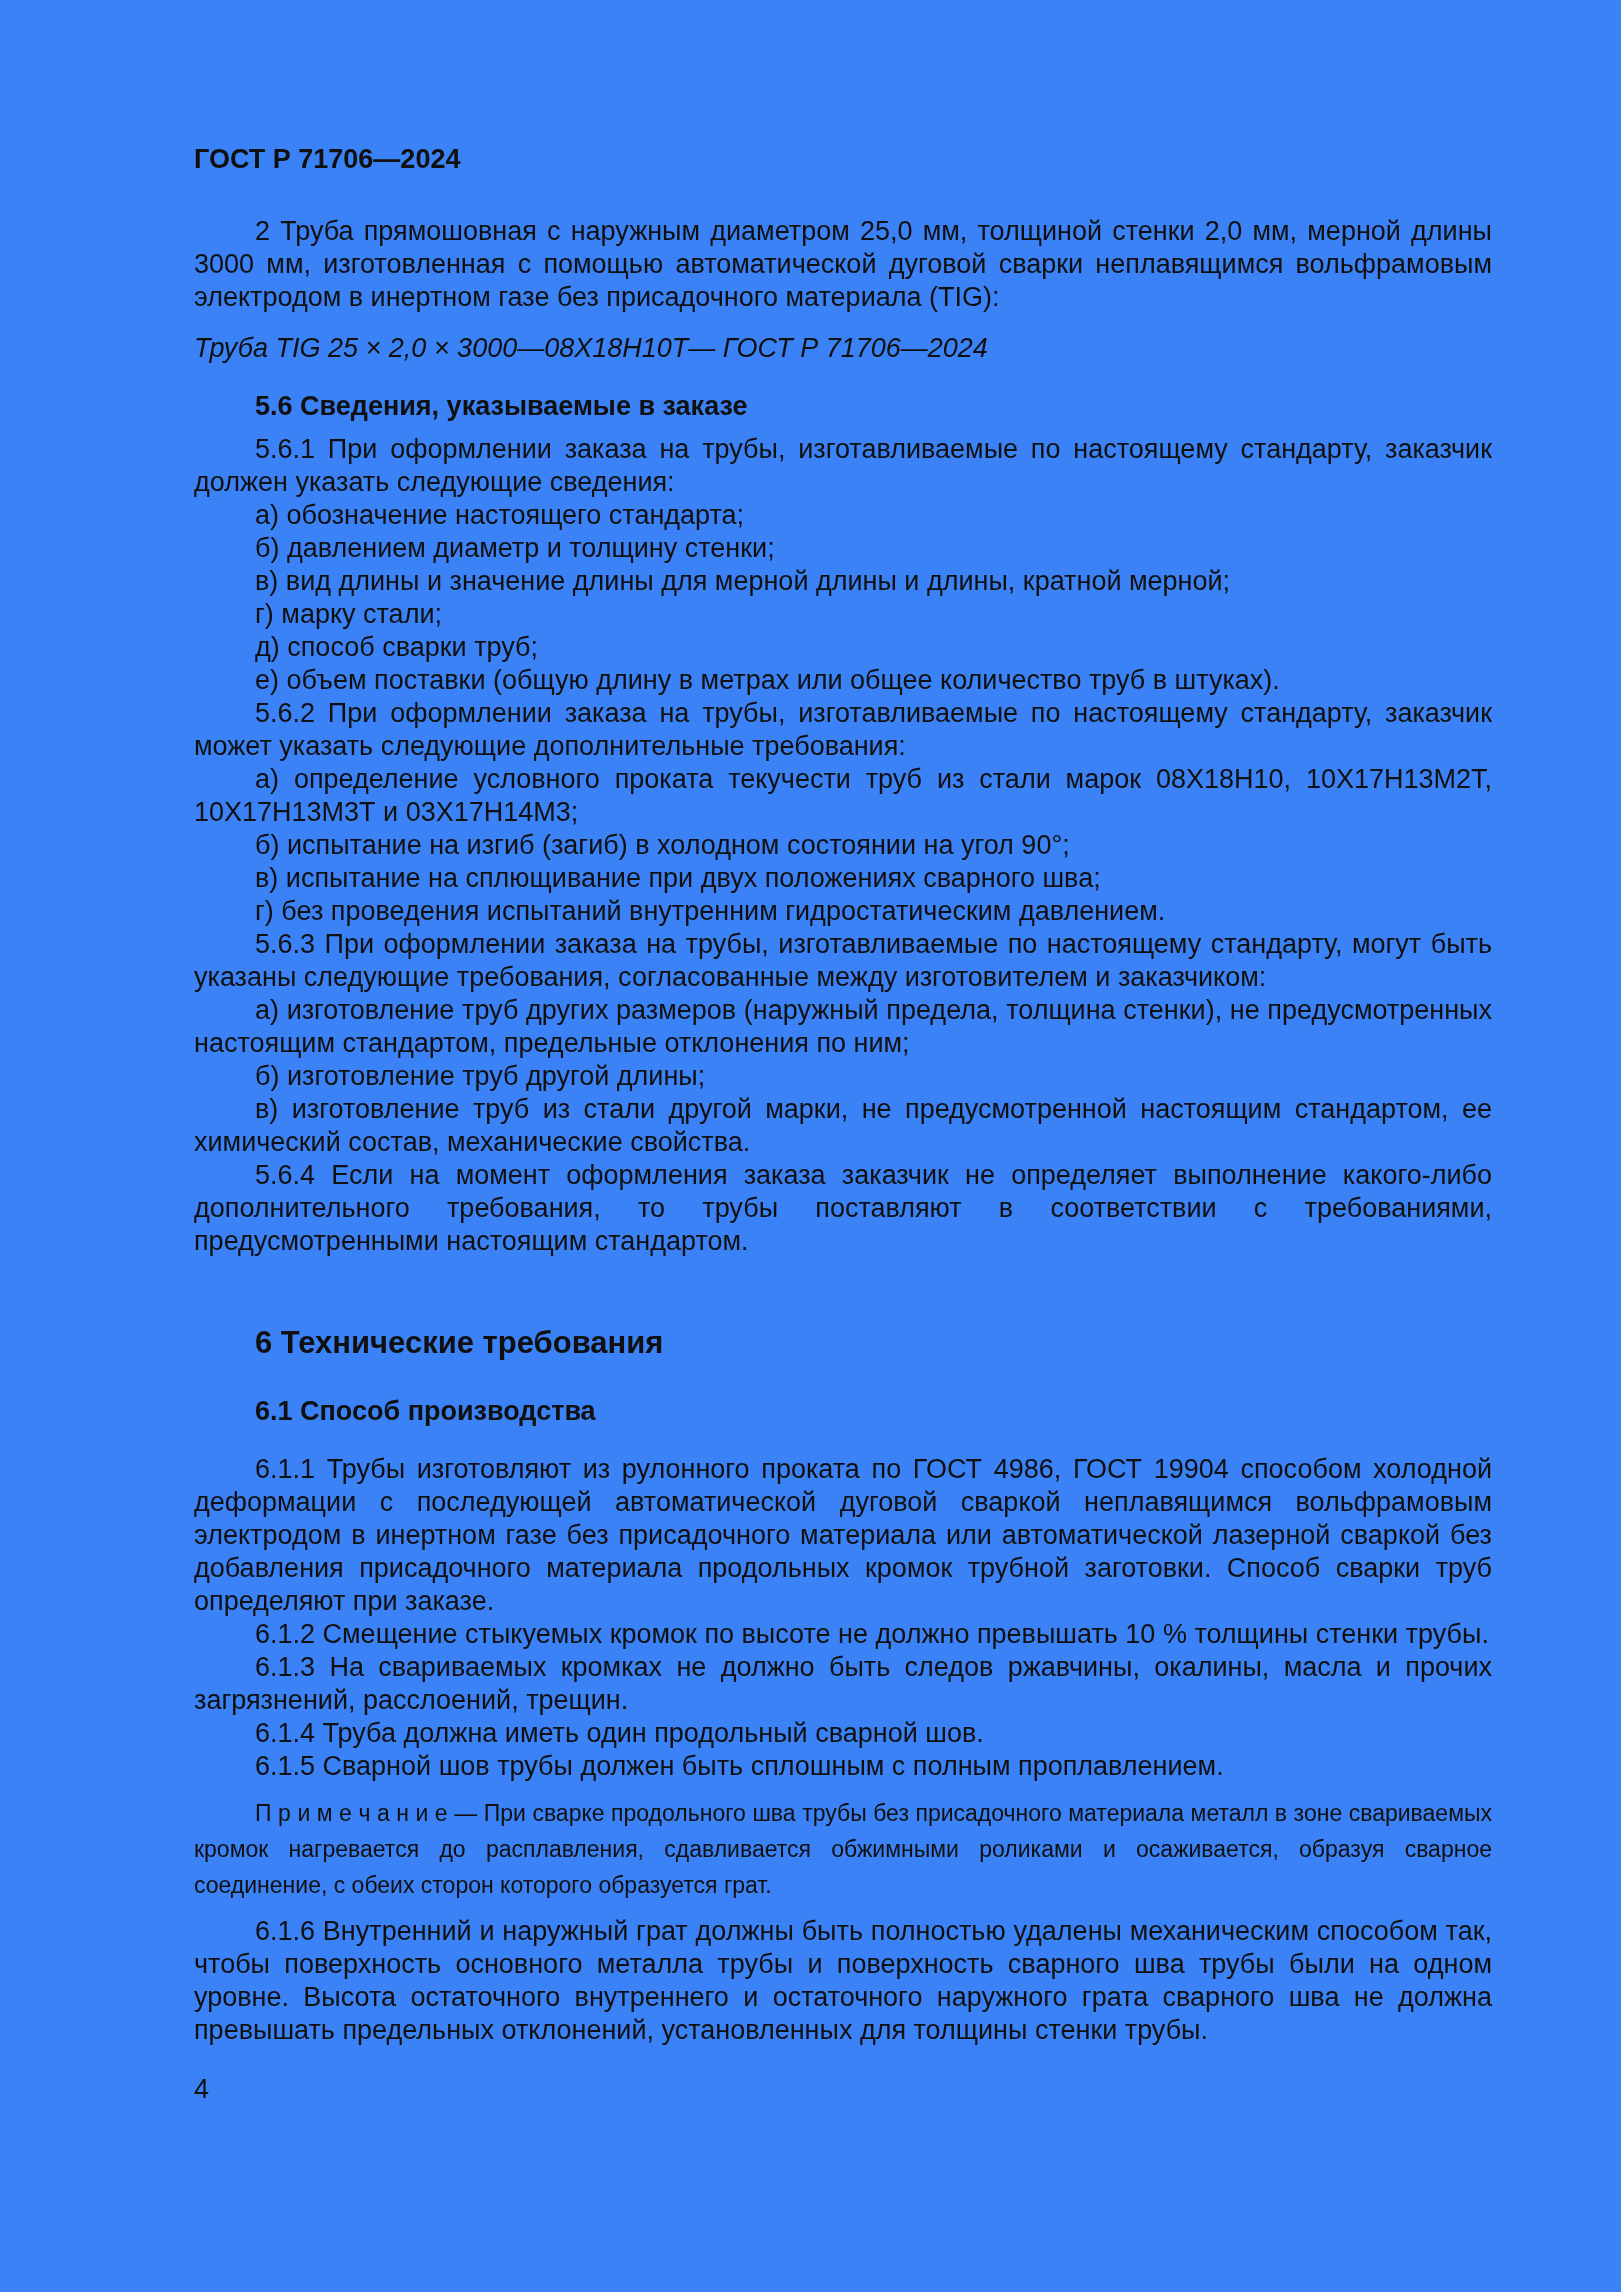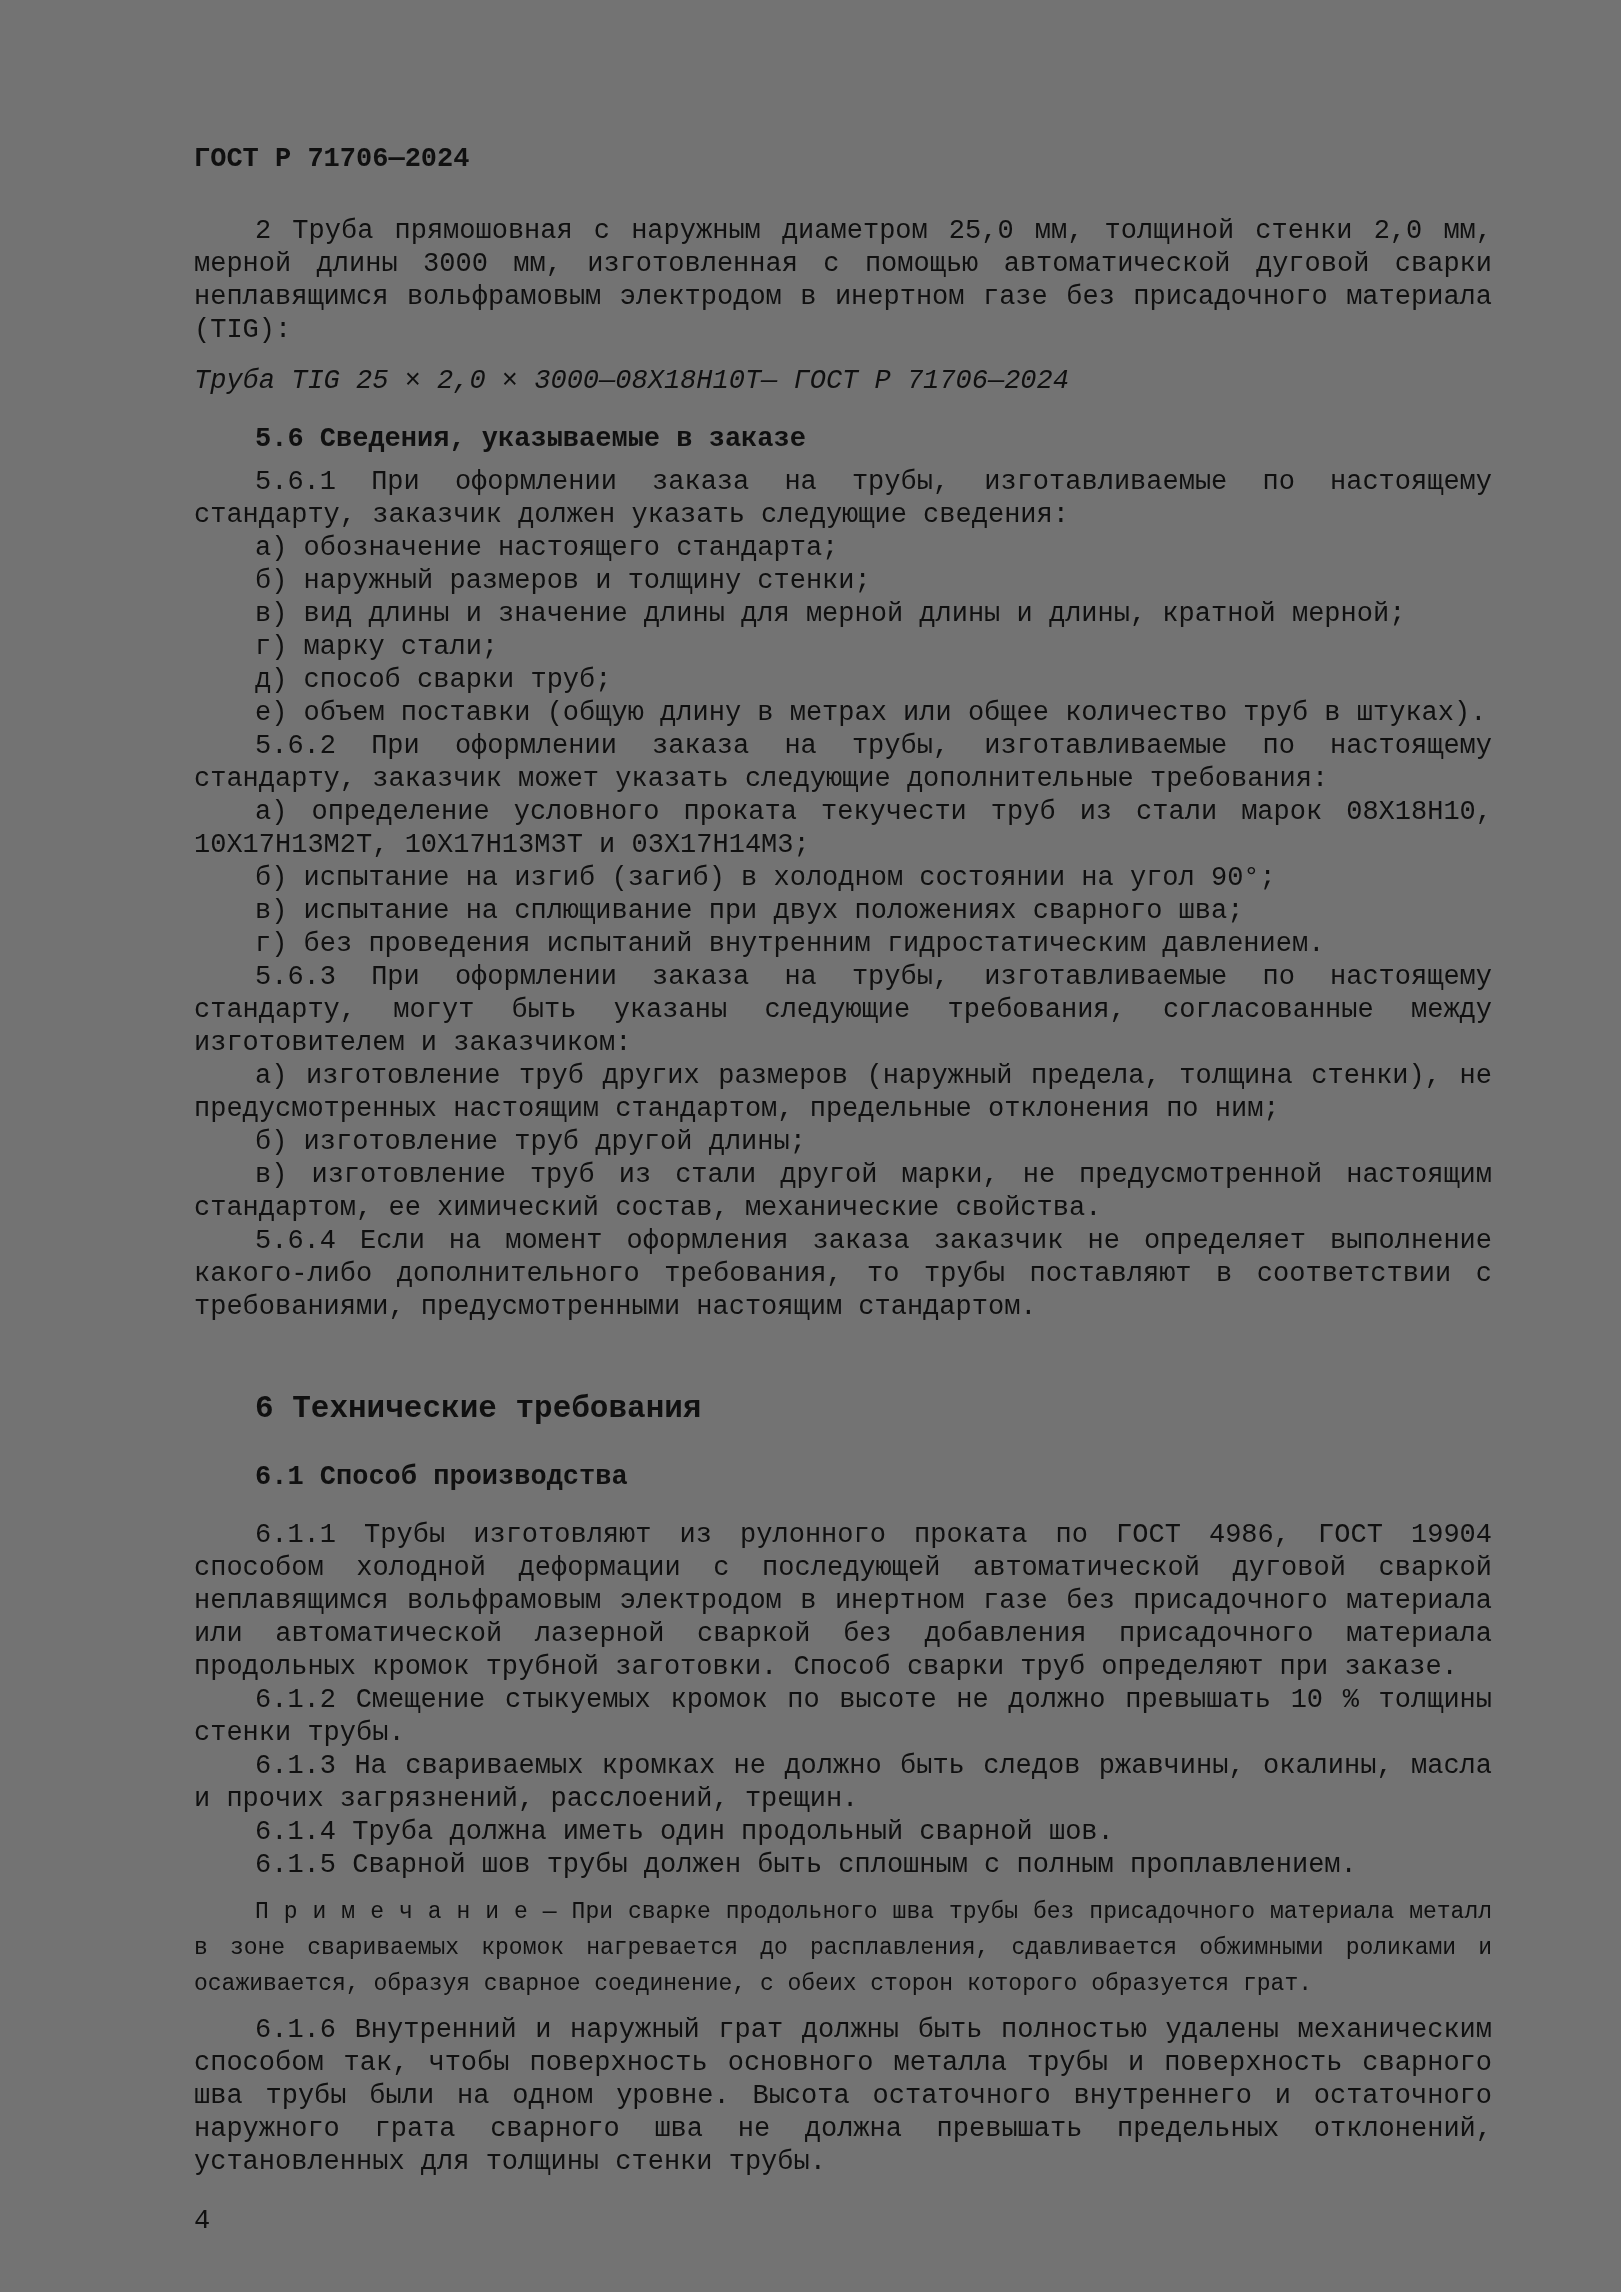--- a/index.html
+++ b/index.html
@@ -13,9 +13,9 @@
     position: relative;
     width: 1621px;
     height: 2293px;
-    background: #737373;
+    background: #3b82f6;
     padding: 143px 129px 0 194px;
-    font-family: Liberation Mono, monospace;
+    font-family: Liberation Sans, sans-serif;
     font-size: 27px;
     line-height: 33px;
     color: #101010;

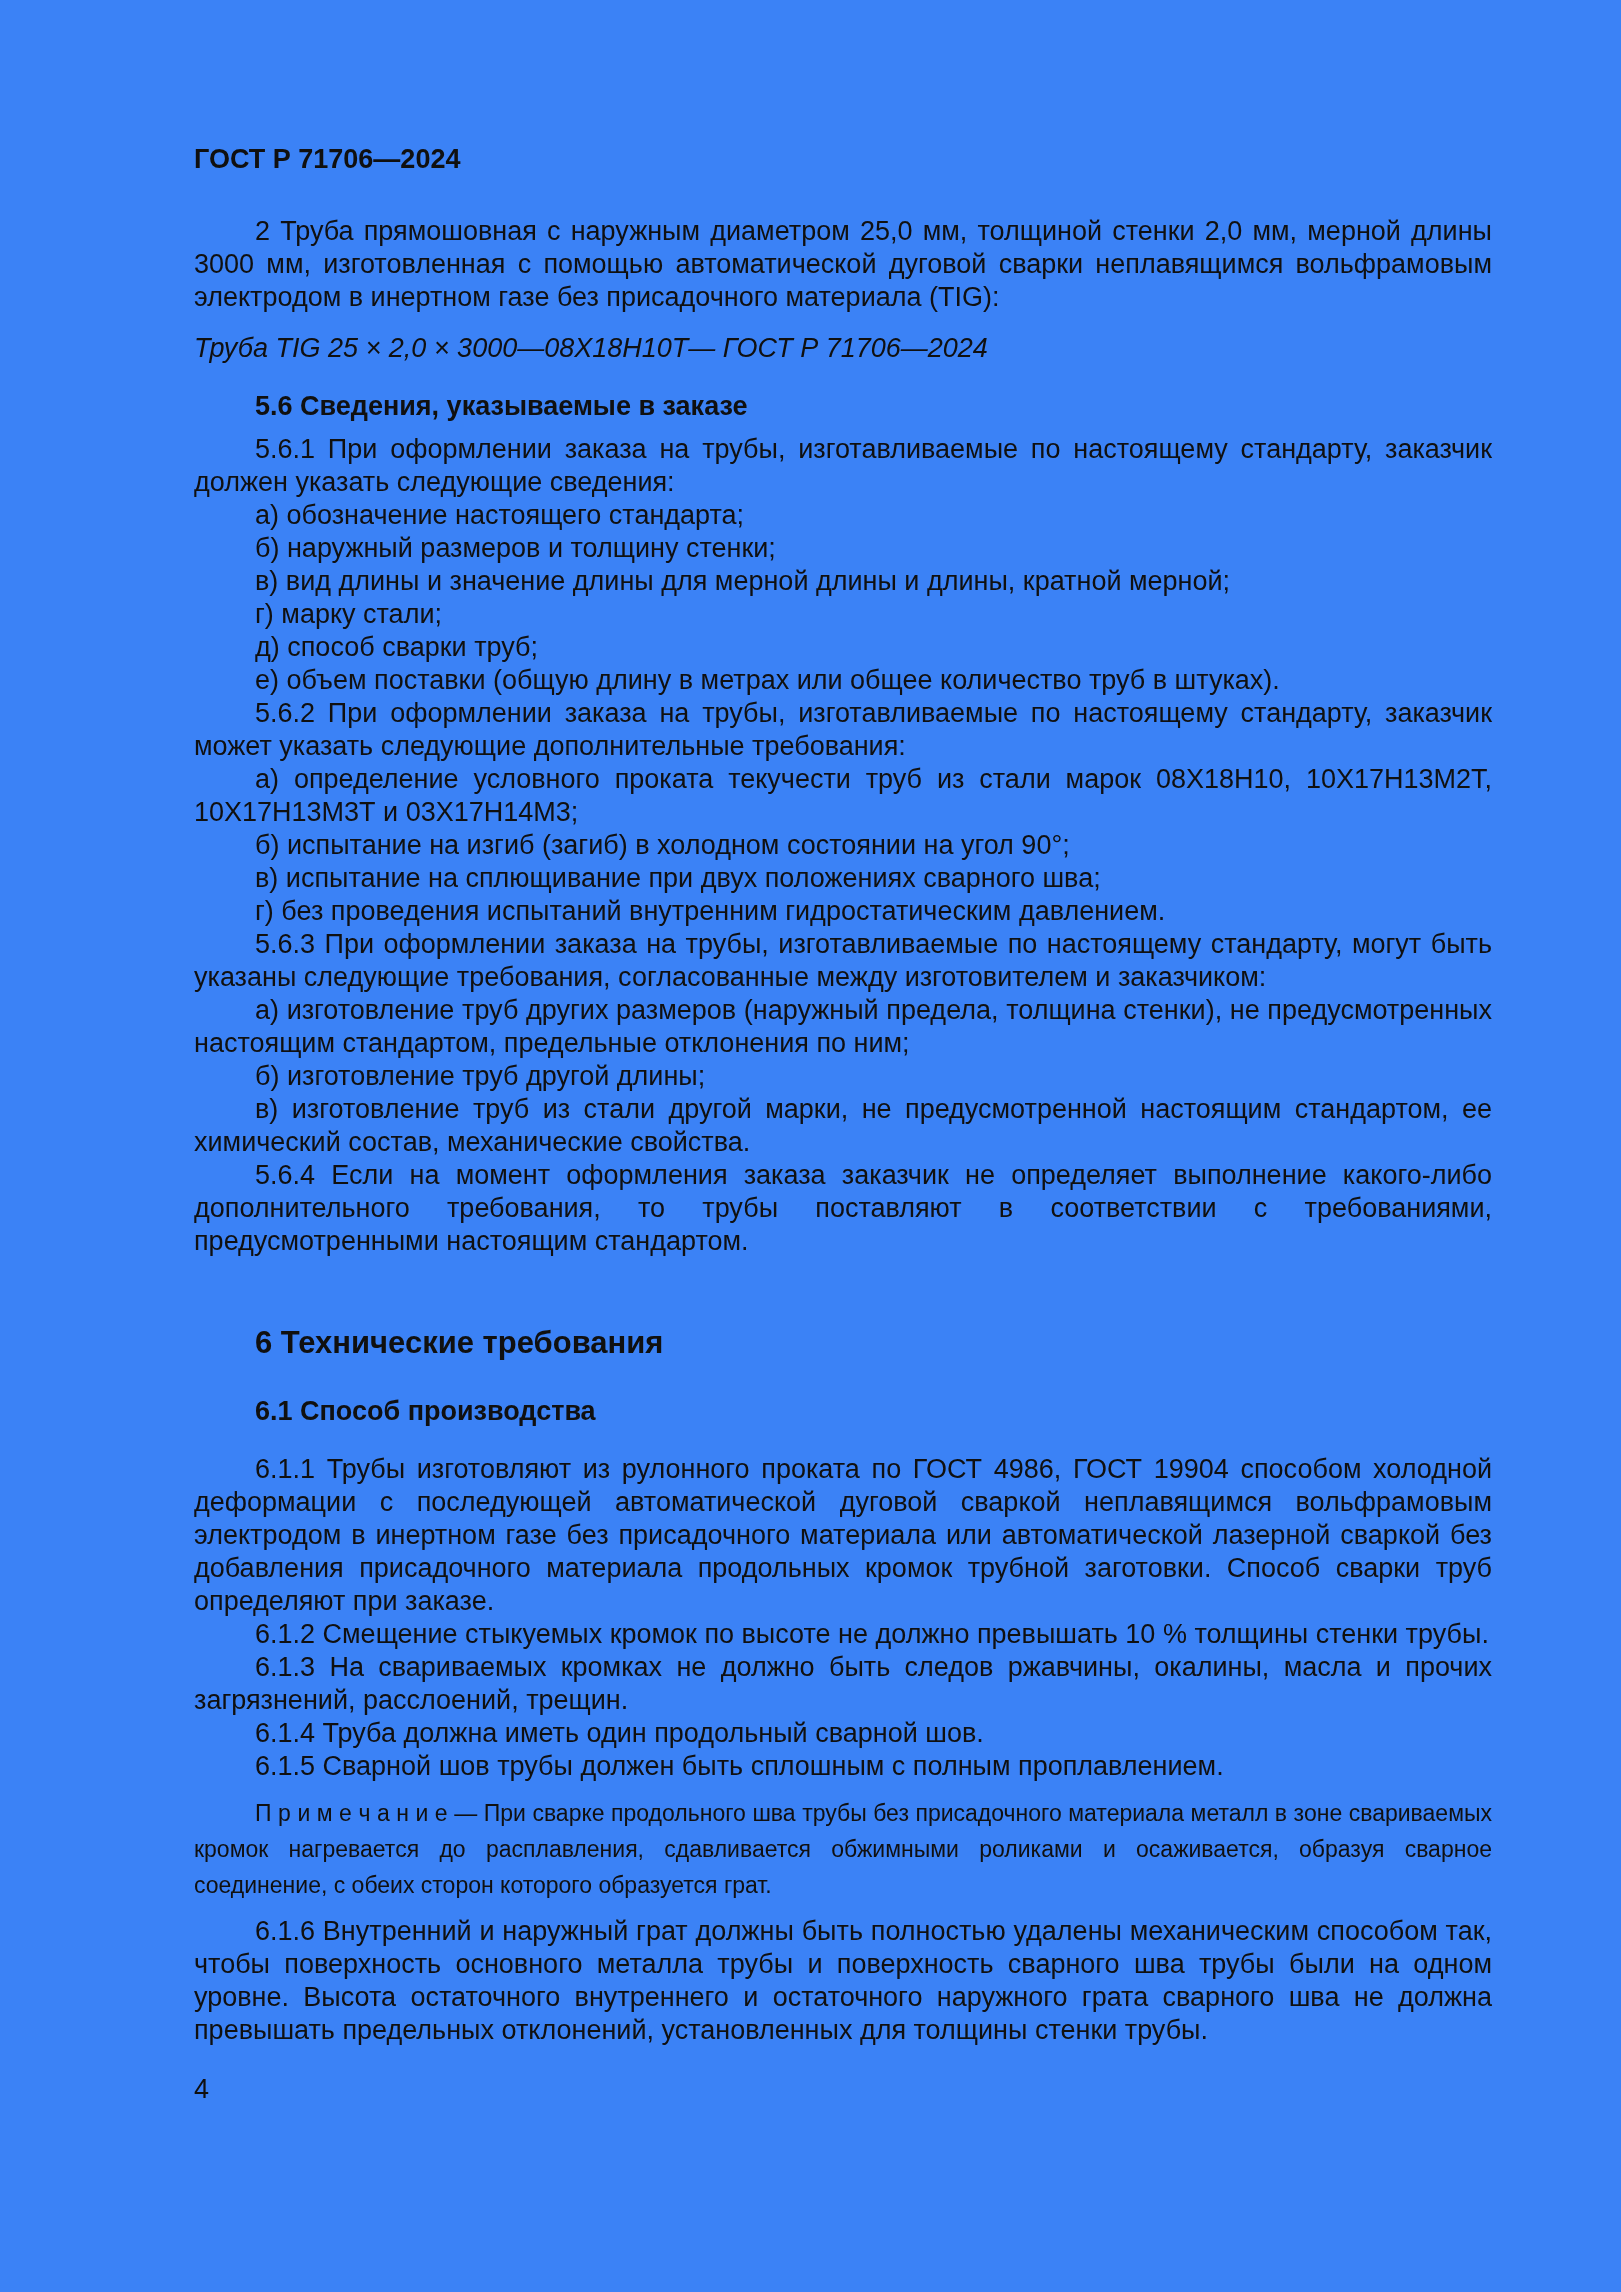--- a/index.html
+++ b/index.html
@@ -77,7 +77,7 @@
   <h3 class="subheading">5.6 Сведения, указываемые в заказе</h3>
   <p class="body">5.6.1 При оформлении заказа на трубы, изготавливаемые по настоящему стандарту, заказчик должен указать следующие сведения:</p>
   <p class="body">а) обозначение настоящего стандарта;</p>
-  <p class="body">б) наружный размеров и толщину стенки;</p>
+  <p class="body">б) давлением диаметр и толщину стенки;</p>
   <p class="body">в) вид длины и значение длины для мерной длины и длины, кратной мерной;</p>
   <p class="body">г) марку стали;</p>
   <p class="body">д) способ сварки труб;</p>

